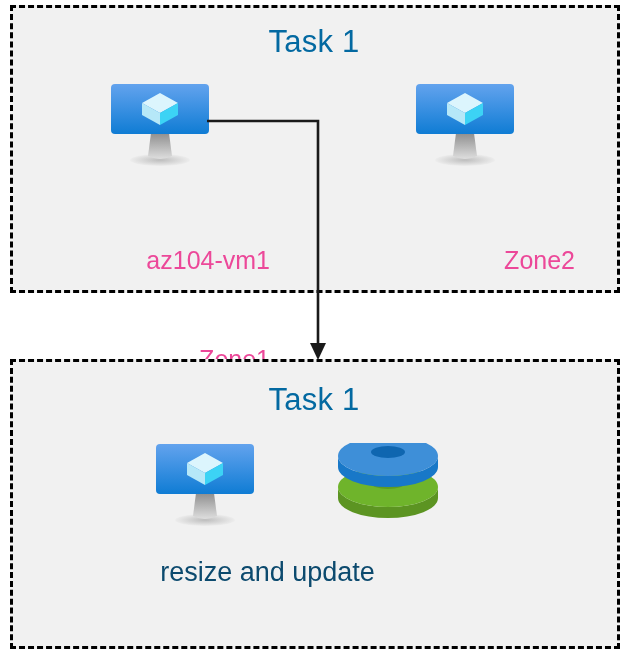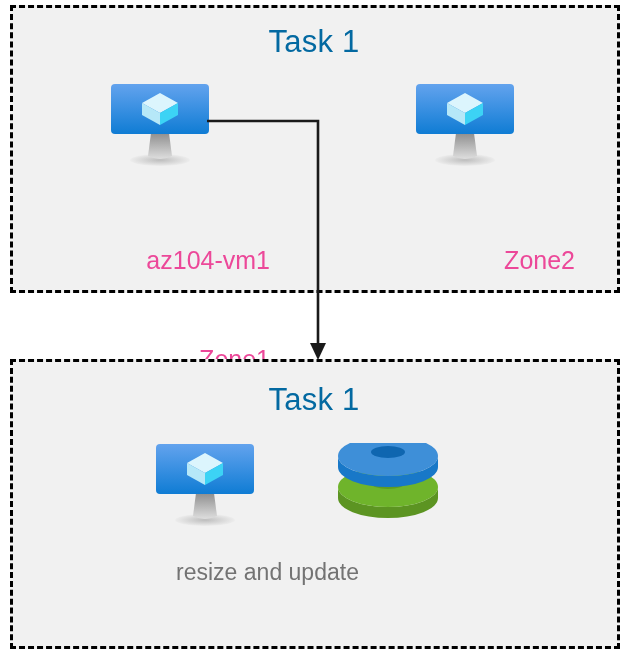--- a/index.html
+++ b/index.html
@@ -83,8 +83,8 @@
     top: 555px;
     width: 385px;
     text-align: center;
-    color: #737373;
-    font-size: 23px;
+    color: #0c4a6e;
+    font-size: 27px;
     line-height: 34px;
     user-select: none;
   }

